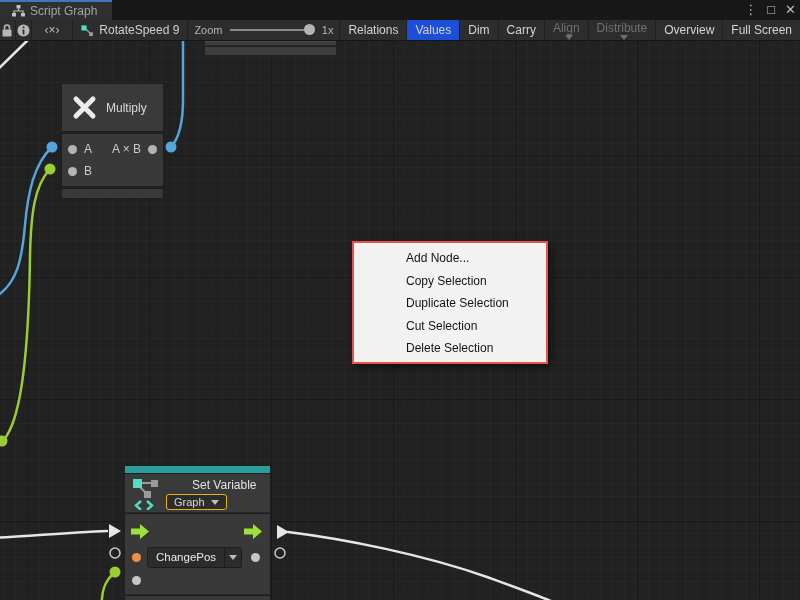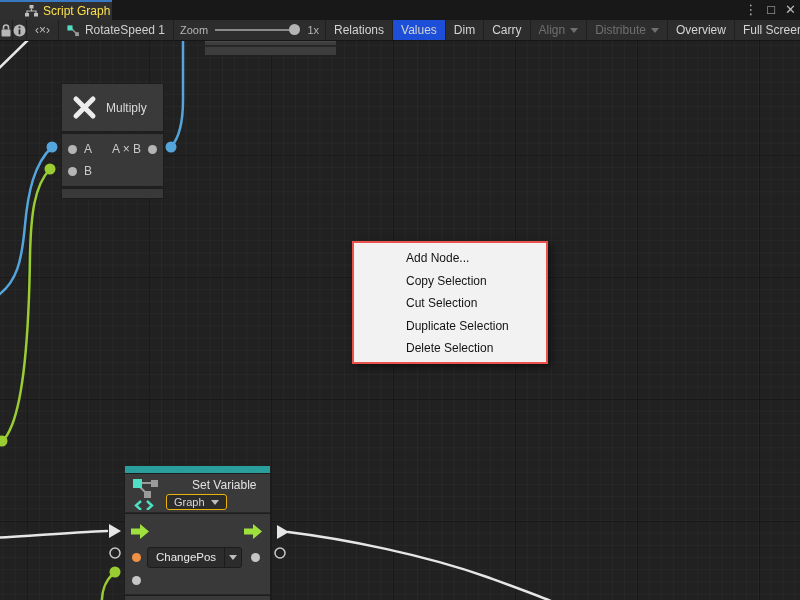--- a/index.html
+++ b/index.html
@@ -24,7 +24,7 @@
     background:#181818;z-index:30;}
   #tab{position:absolute;left:0;top:0;width:112px;height:20px;background:#2f2f2f;
     border-top:2px solid #3a79c2;box-sizing:border-box;display:flex;align-items:center;
-    gap:5px;padding-left:25px;color:#fde047;font-size:12px;}
+    gap:5px;padding-left:12px;color:#a3a3a3;font-size:12px;}
   #win-icons{position:absolute;right:4px;top:0;height:20px;display:flex;align-items:center;
     gap:10px;color:#bdbdbd;font-size:13px;}
   #win-icons .wicon{cursor:default;line-height:20px;}

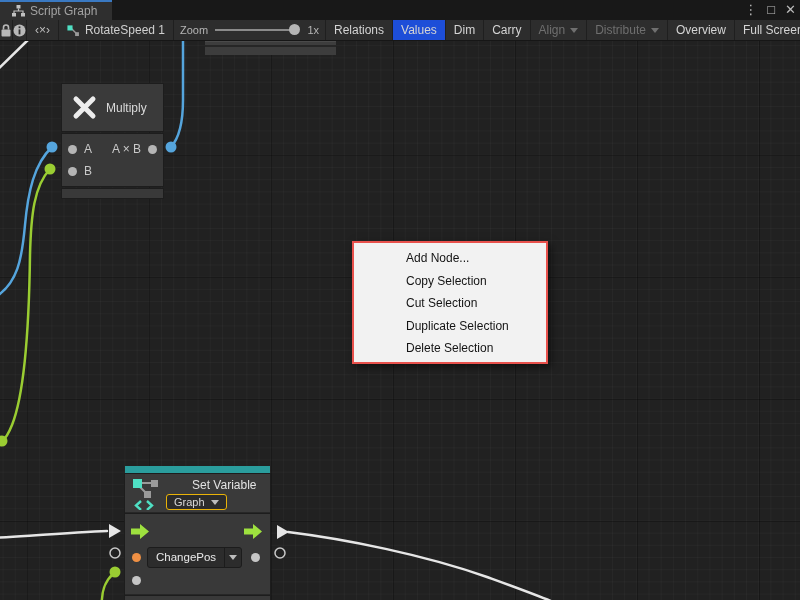--- a/index.html
+++ b/index.html
@@ -260,7 +260,7 @@
       <rect x="0.5" y="0.5" width="6" height="6" fill="#4fe0c4"></rect>
       <rect x="9.5" y="8.5" width="4.5" height="4.5" fill="#9a9a9a"></rect>
     </svg>
-    <span>RotateSpeed 1</span>
+    <span>RotateSpeed 9</span>
   </div>
   <div id="zoom-area" style="width:152px;box-sizing:border-box">
     <span class="tlabel" style="margin-right:4px">Zoom</span>

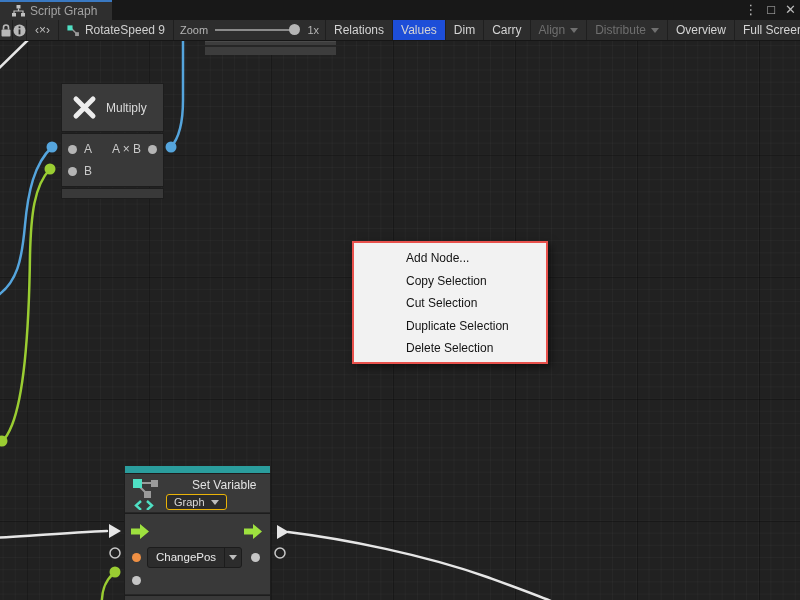--- a/index.html
+++ b/index.html
@@ -38,7 +38,7 @@
   .tcell.icon-cell{padding:0;}
   .tbtn{cursor:pointer;}
   .tbtn.active{background:#1d4ed8;}
-  .tbtn.disabled{color:#6f6f6f;}
+  .tbtn.disabled{color:#6f6f6f;flex-direction:column;}
   .tri{width:0;height:0;border-left:4px solid transparent;border-right:4px solid transparent;
     border-top:5px solid #c8c8c8;display:inline-block;margin-left:5px;}
   .tri.dim{border-top-color:#6f6f6f;}

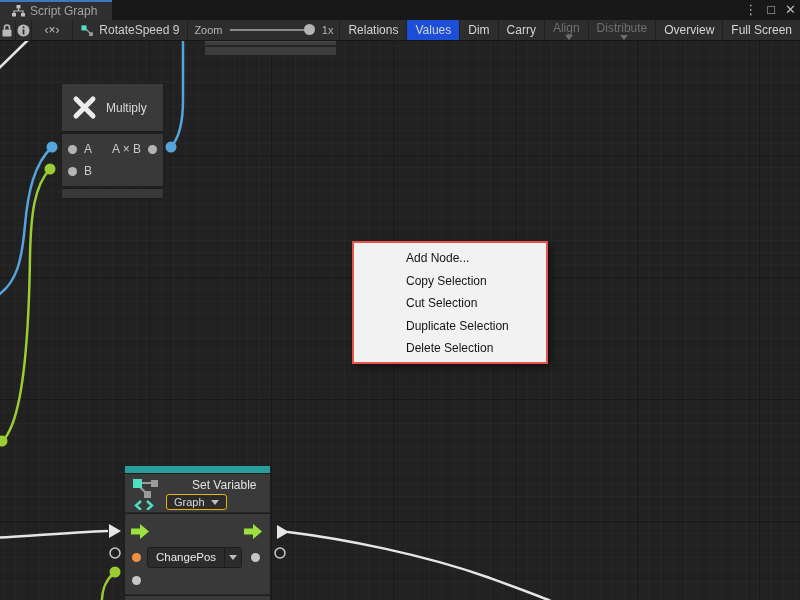--- a/index.html
+++ b/index.html
@@ -215,8 +215,8 @@
 <div id="context-menu">
   <div class="menu-item">Add Node...</div>
   <div class="menu-item">Copy Selection</div>
+  <div class="menu-item">Duplicate Selection</div>
   <div class="menu-item">Cut Selection</div>
-  <div class="menu-item">Duplicate Selection</div>
   <div class="menu-item">Delete Selection</div>
 </div>
 

